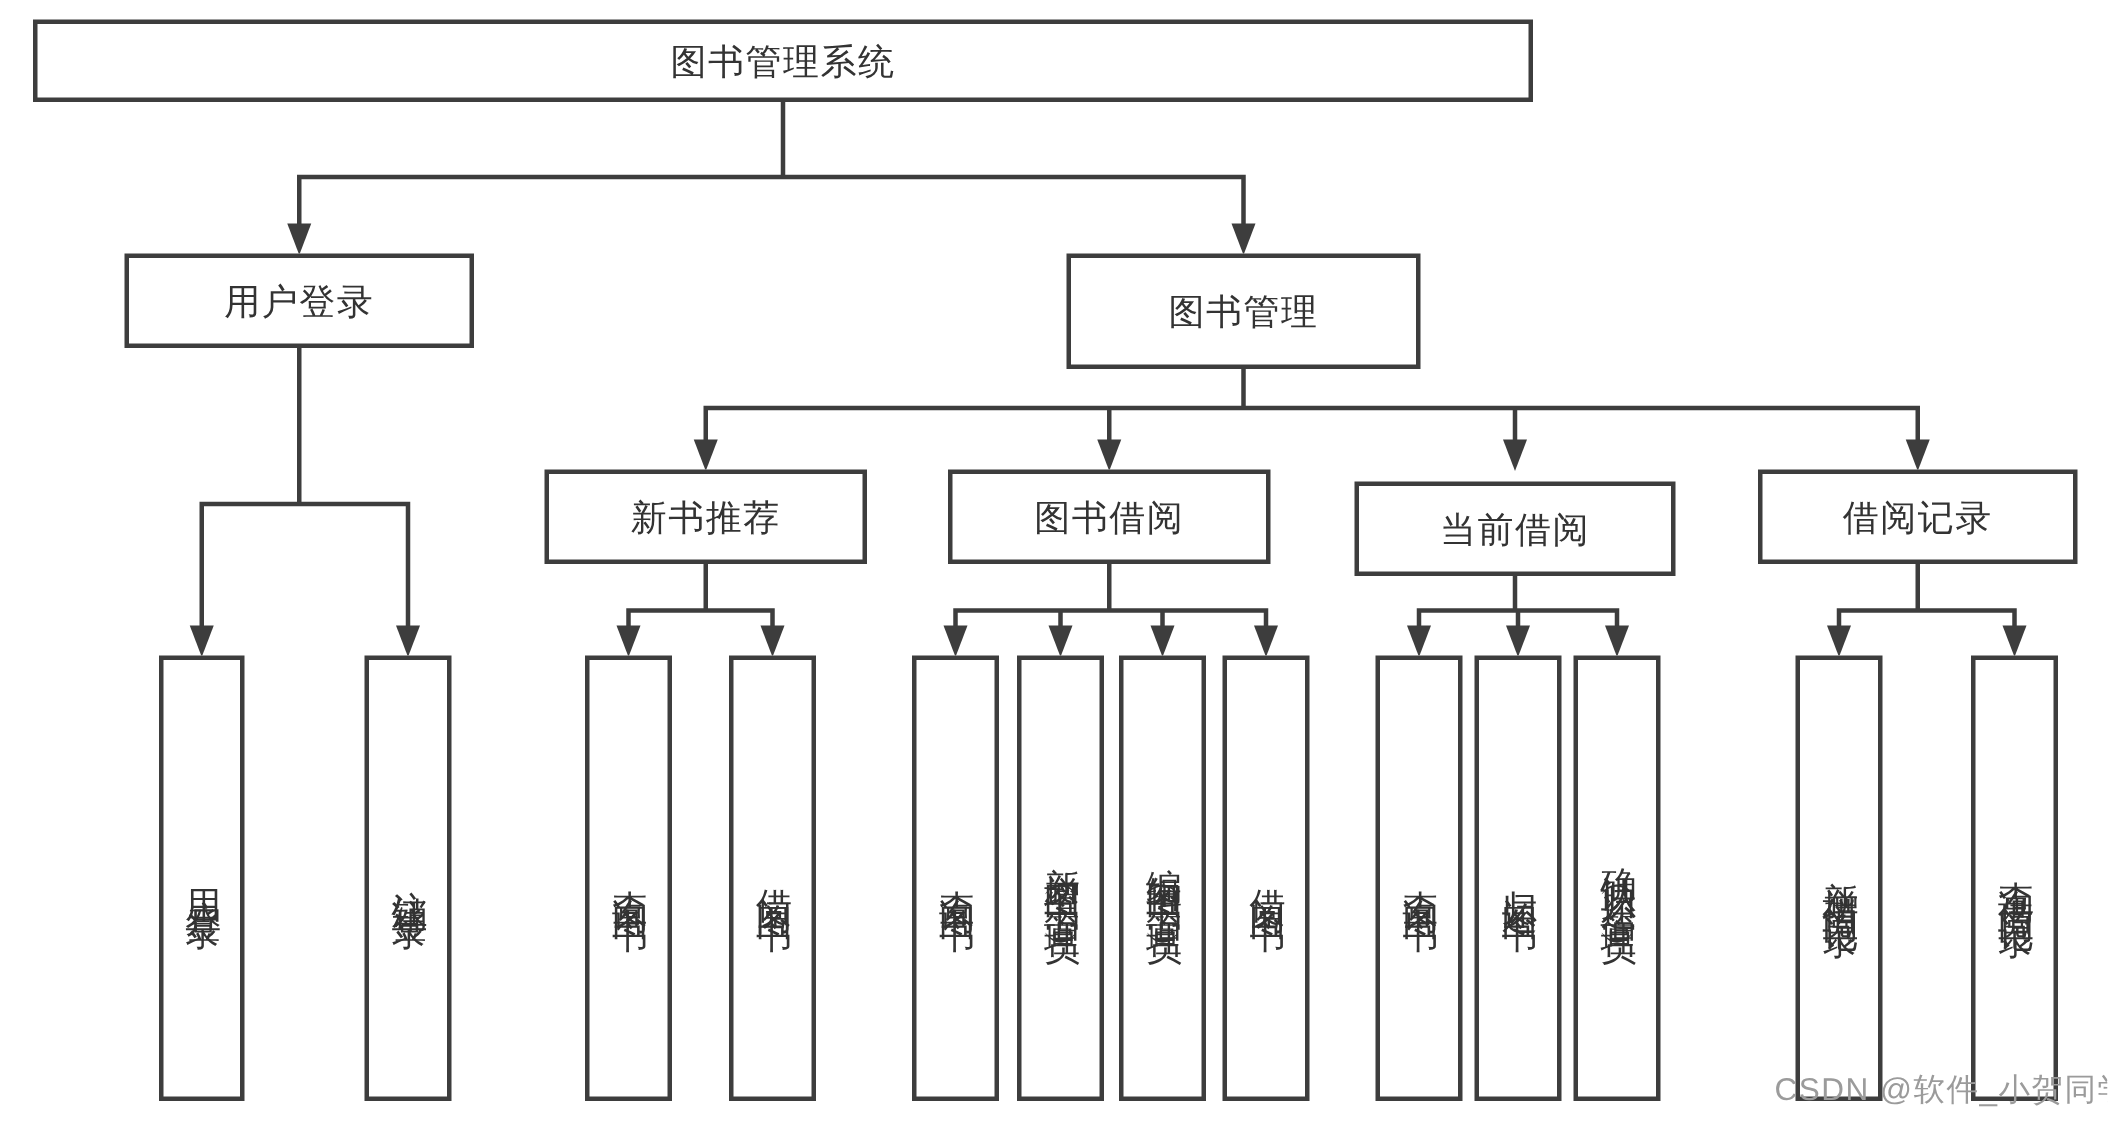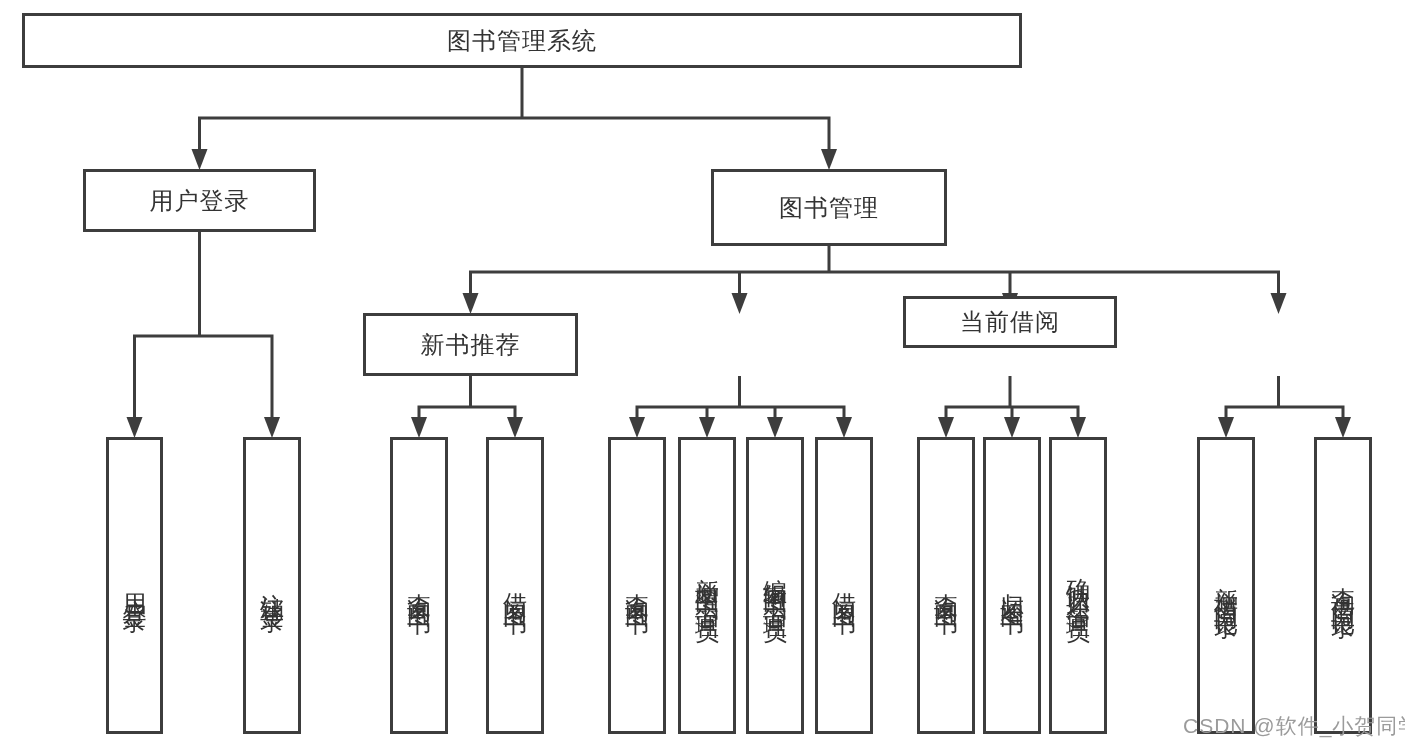--- a/index.html
+++ b/index.html
@@ -89,6 +89,9 @@
       <div class="node horizontal" style="left: 363px; top: 313px; width: 215px; height: 63px; text-align: center;">
         <span class="node-label">新书推荐</span>
       </div>
+      <div class="node horizontal" style="left: 632px; top: 313px; width: 215px; height: 63px;">
+        <span class="node-label">图书借阅</span>
+      </div>
       <div class="node horizontal" style="left: 903px; top: 296px; width: 214px; height: 52px;">
         <span class="node-label">当前借阅</span>
       </div>

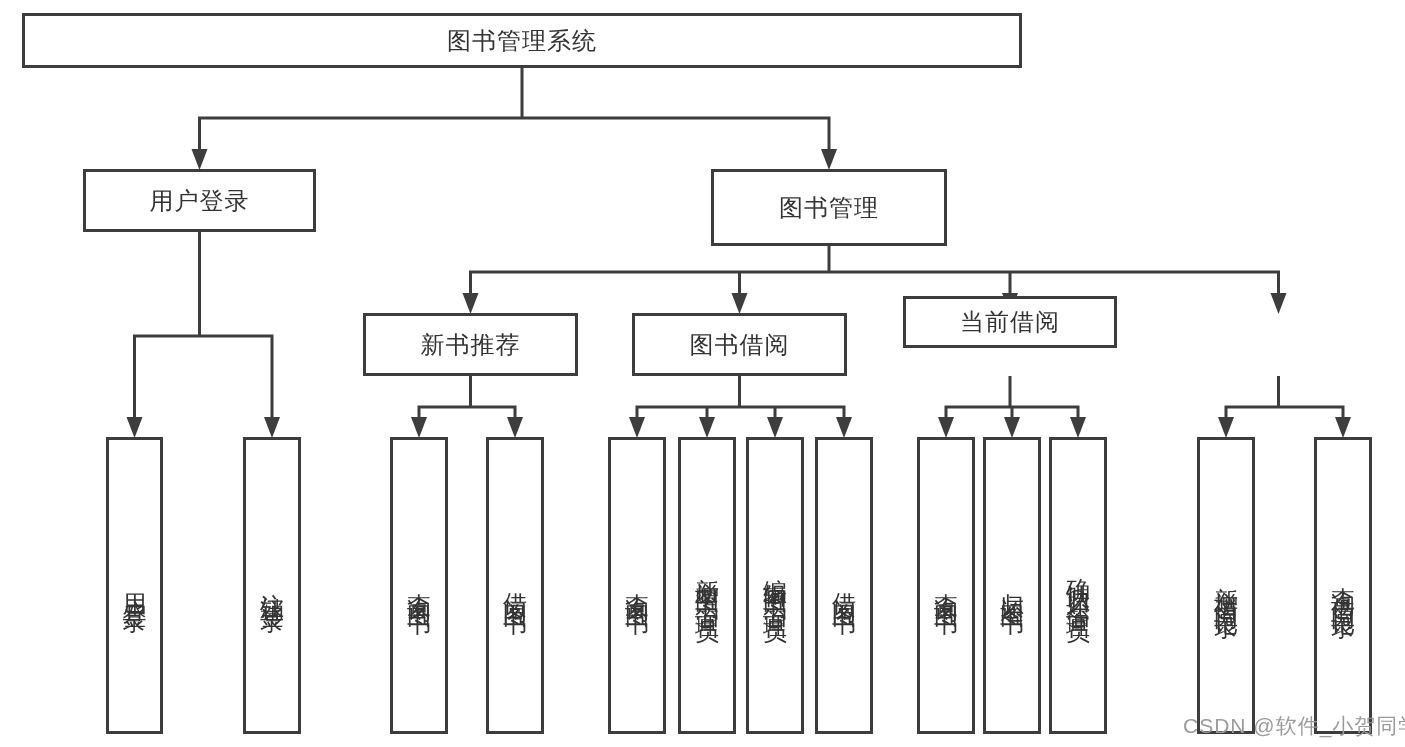--- a/index.html
+++ b/index.html
@@ -92,7 +92,7 @@
       <div class="node horizontal" style="left: 632px; top: 313px; width: 215px; height: 63px;">
         <span class="node-label">图书借阅</span>
       </div>
-      <div class="node horizontal" style="left: 903px; top: 296px; width: 214px; height: 52px;">
+      <div class="node horizontal" style="left: 903px; top: 321px; width: 214px; height: 63px;">
         <span class="node-label">当前借阅</span>
       </div>
       <div class="node vertical" style="left: 106px; top: 437px; width: 57px; height: 297px;">

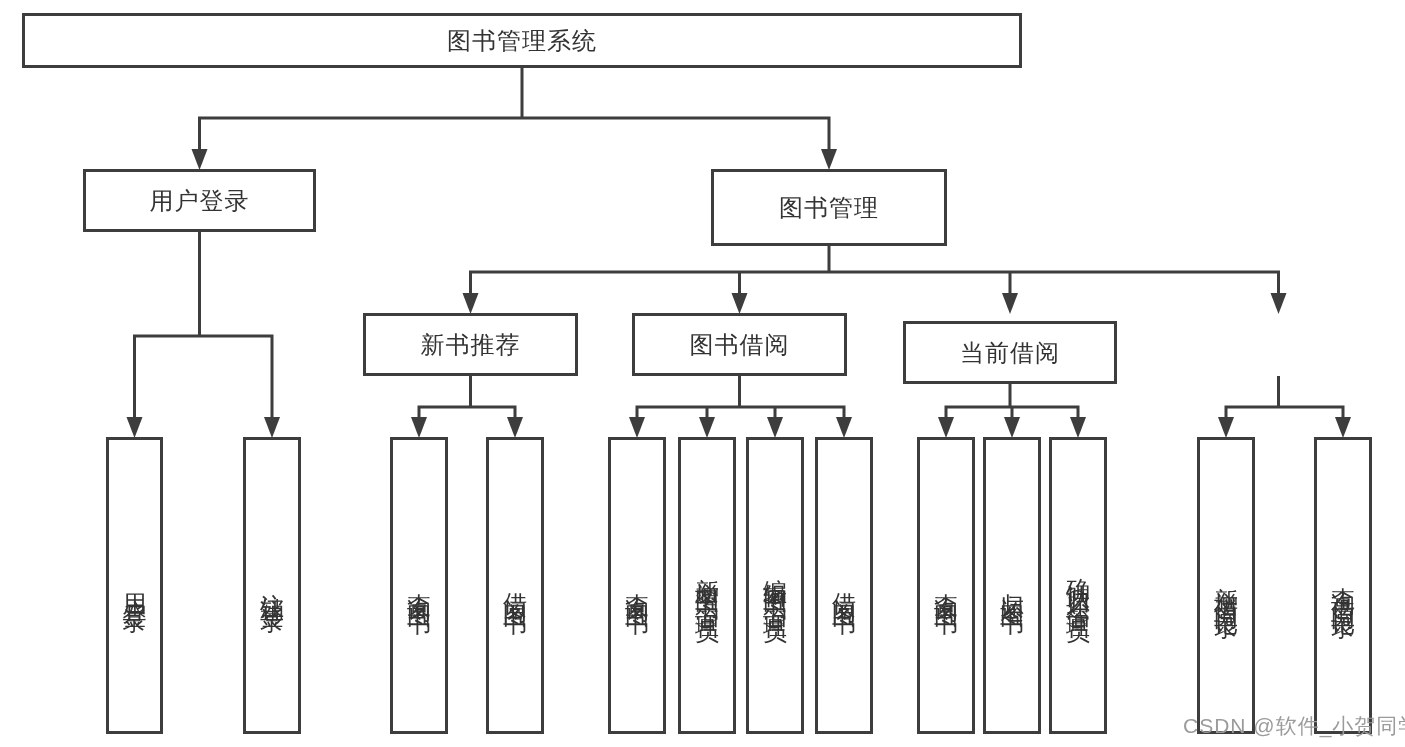--- a/index.html
+++ b/index.html
@@ -95,6 +95,9 @@
       <div class="node horizontal" style="left: 903px; top: 321px; width: 214px; height: 63px;">
         <span class="node-label">当前借阅</span>
       </div>
+      <div class="node horizontal" style="left: 1172px; top: 313px; width: 213px; height: 63px;">
+        <span class="node-label">借阅记录</span>
+      </div>
       <div class="node vertical" style="left: 106px; top: 437px; width: 57px; height: 297px;">
         <span class="node-label">用户登录</span>
       </div>

